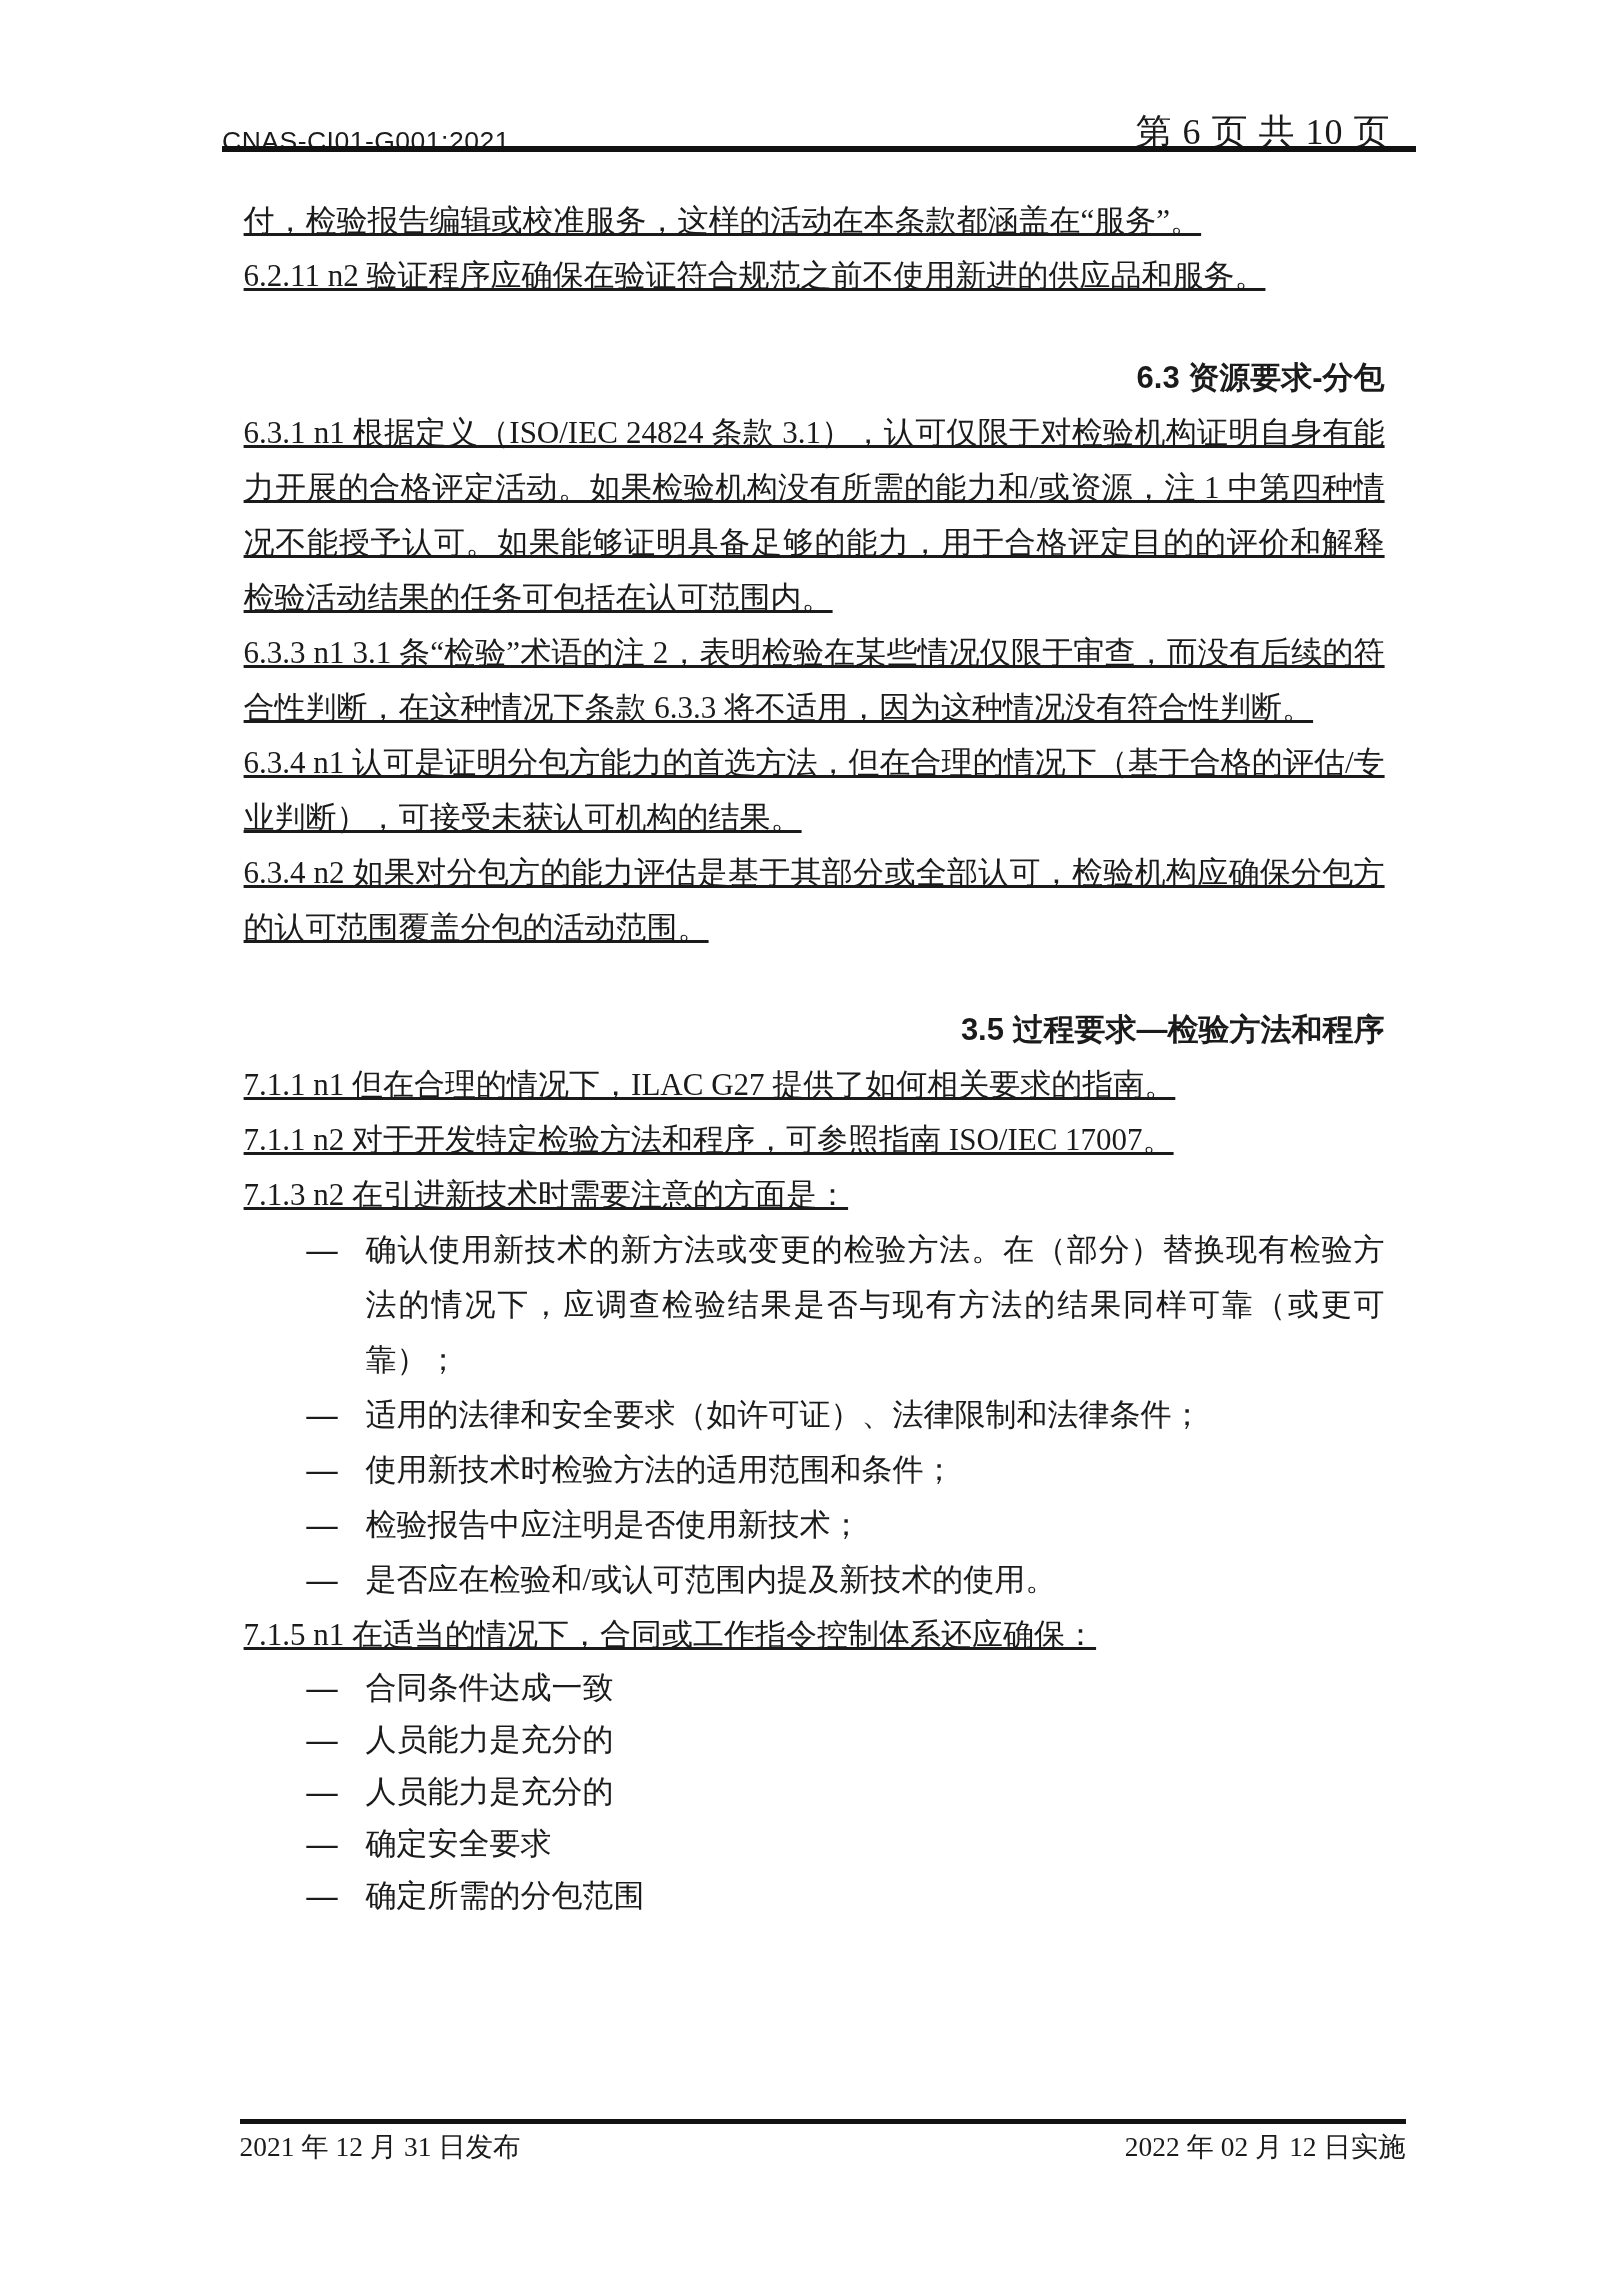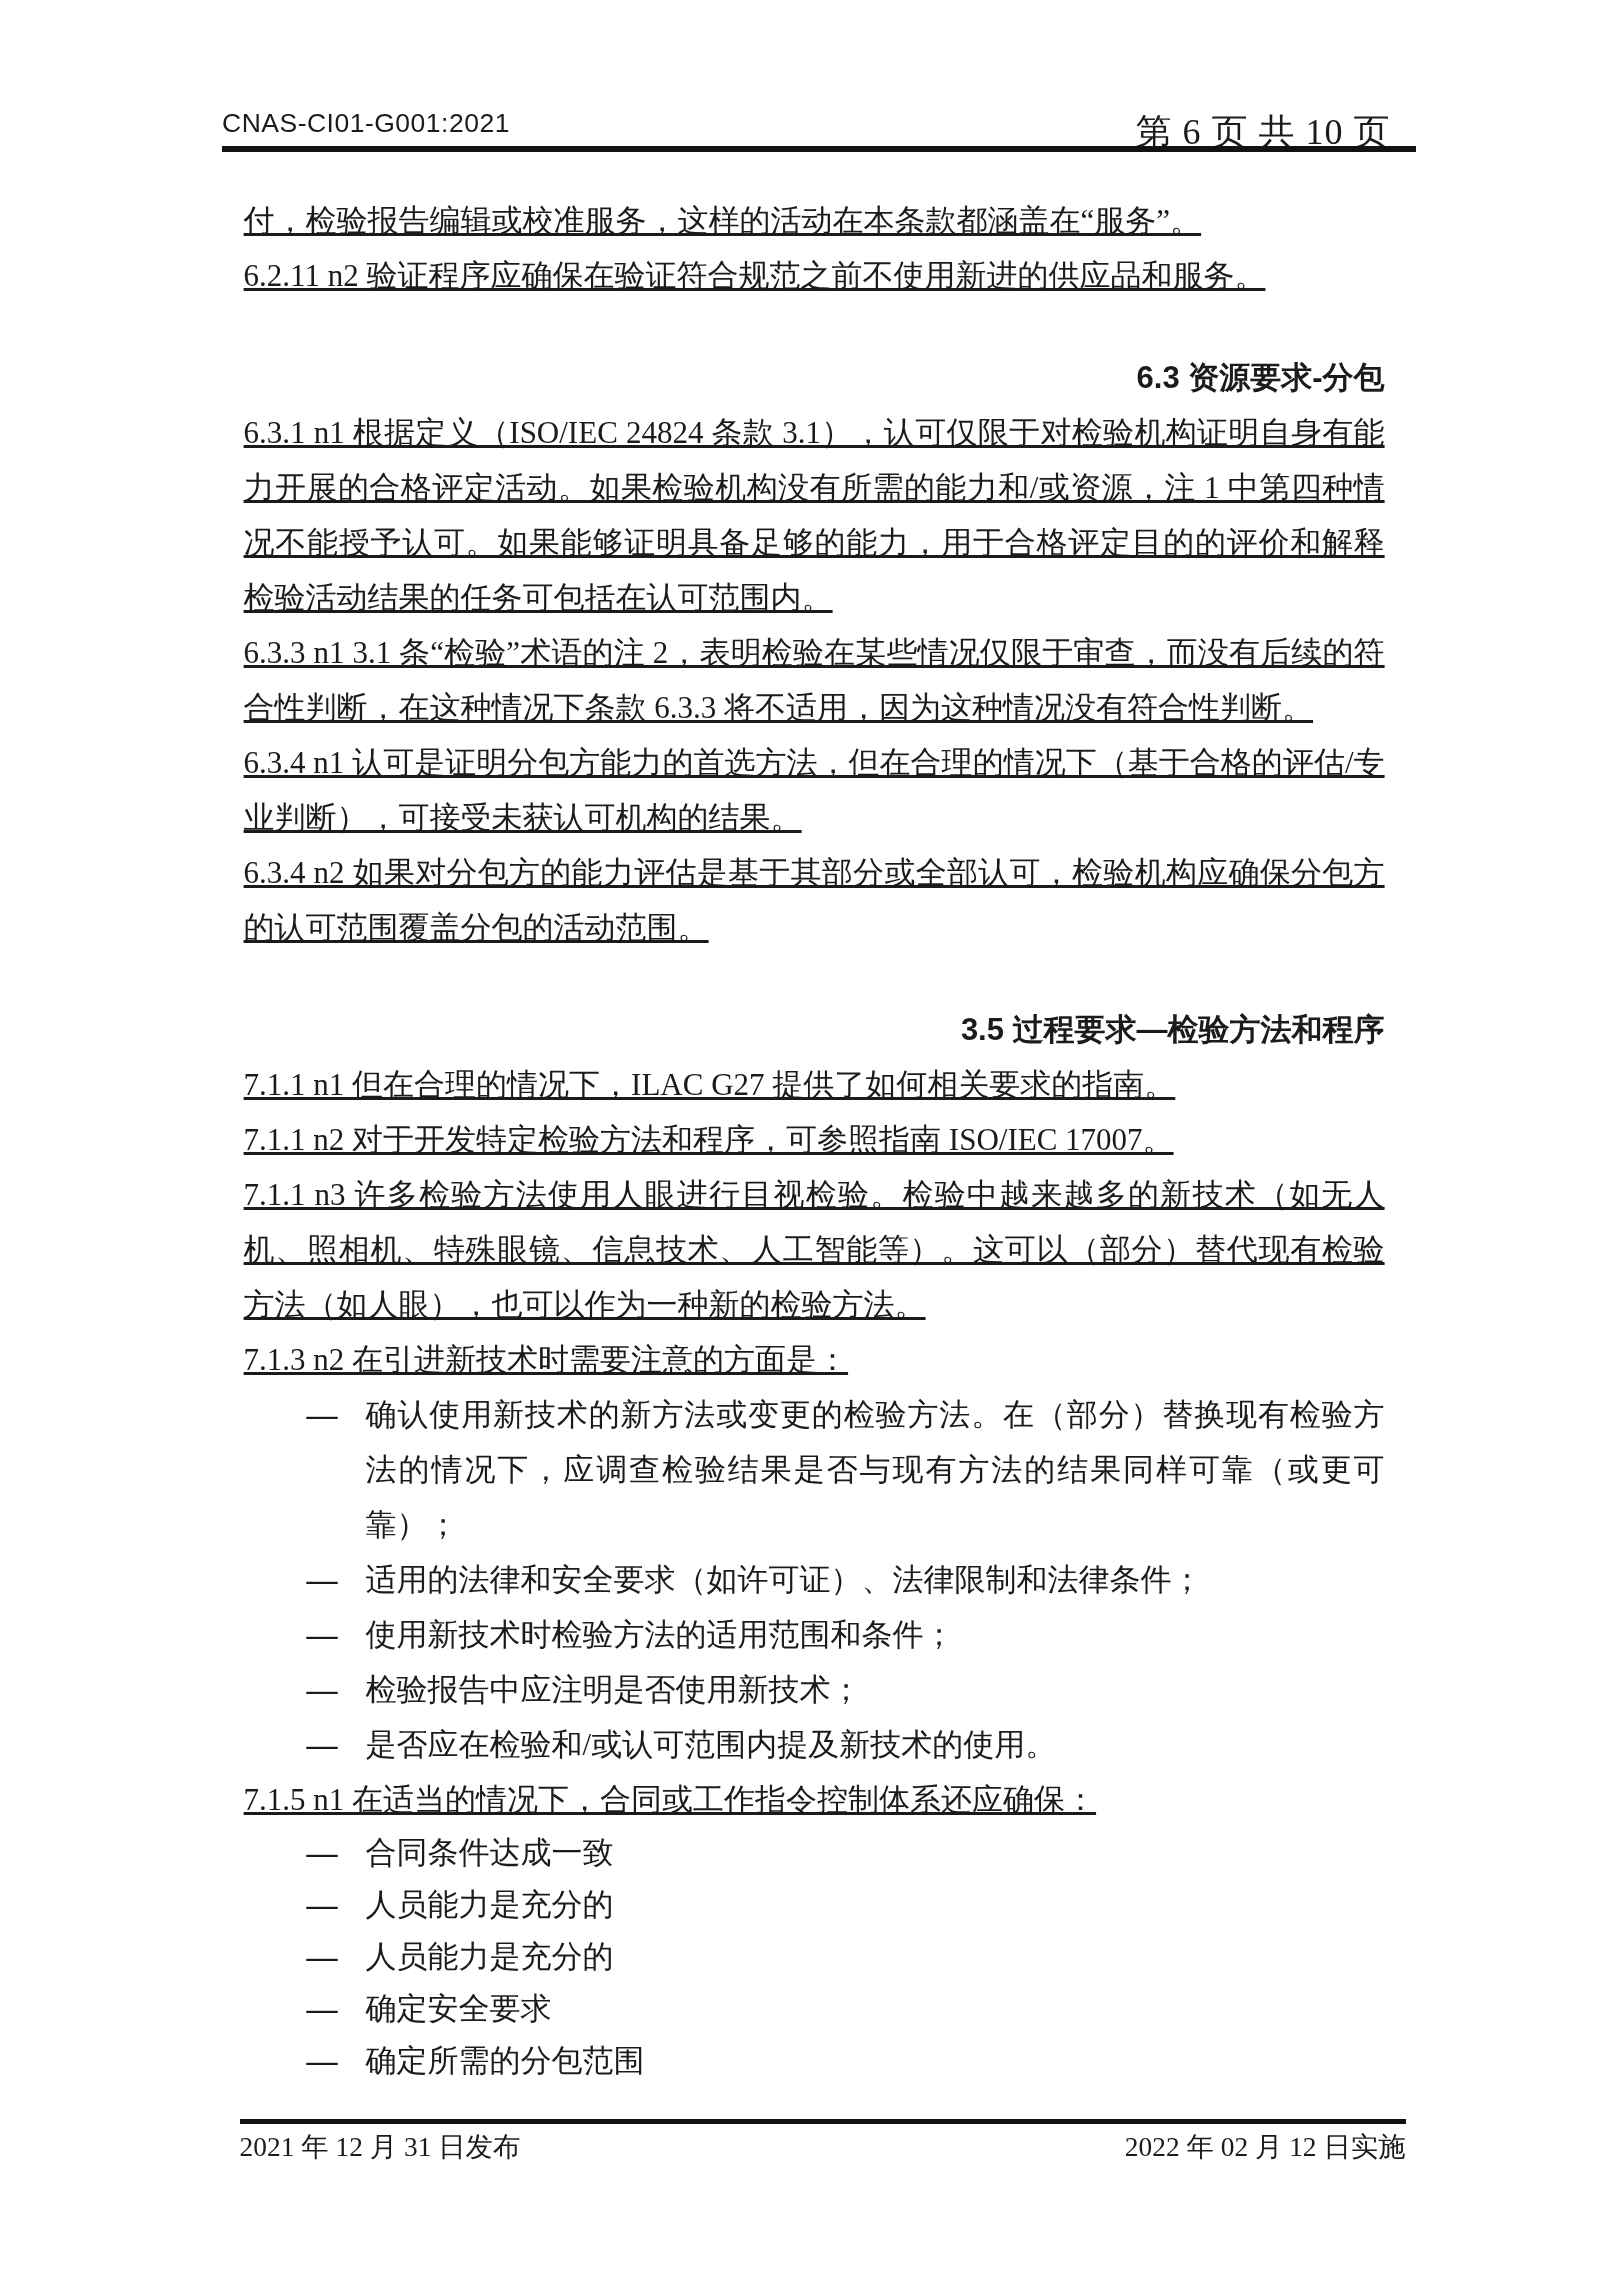--- a/index.html
+++ b/index.html
@@ -29,6 +29,7 @@
     width: 100%;
     display: flex;
     justify-content: space-between;
+    align-items: flex-end;
   }
   .hdr .doc-code {
     font-family: "Liberation Sans", "DejaVu Sans", sans-serif;

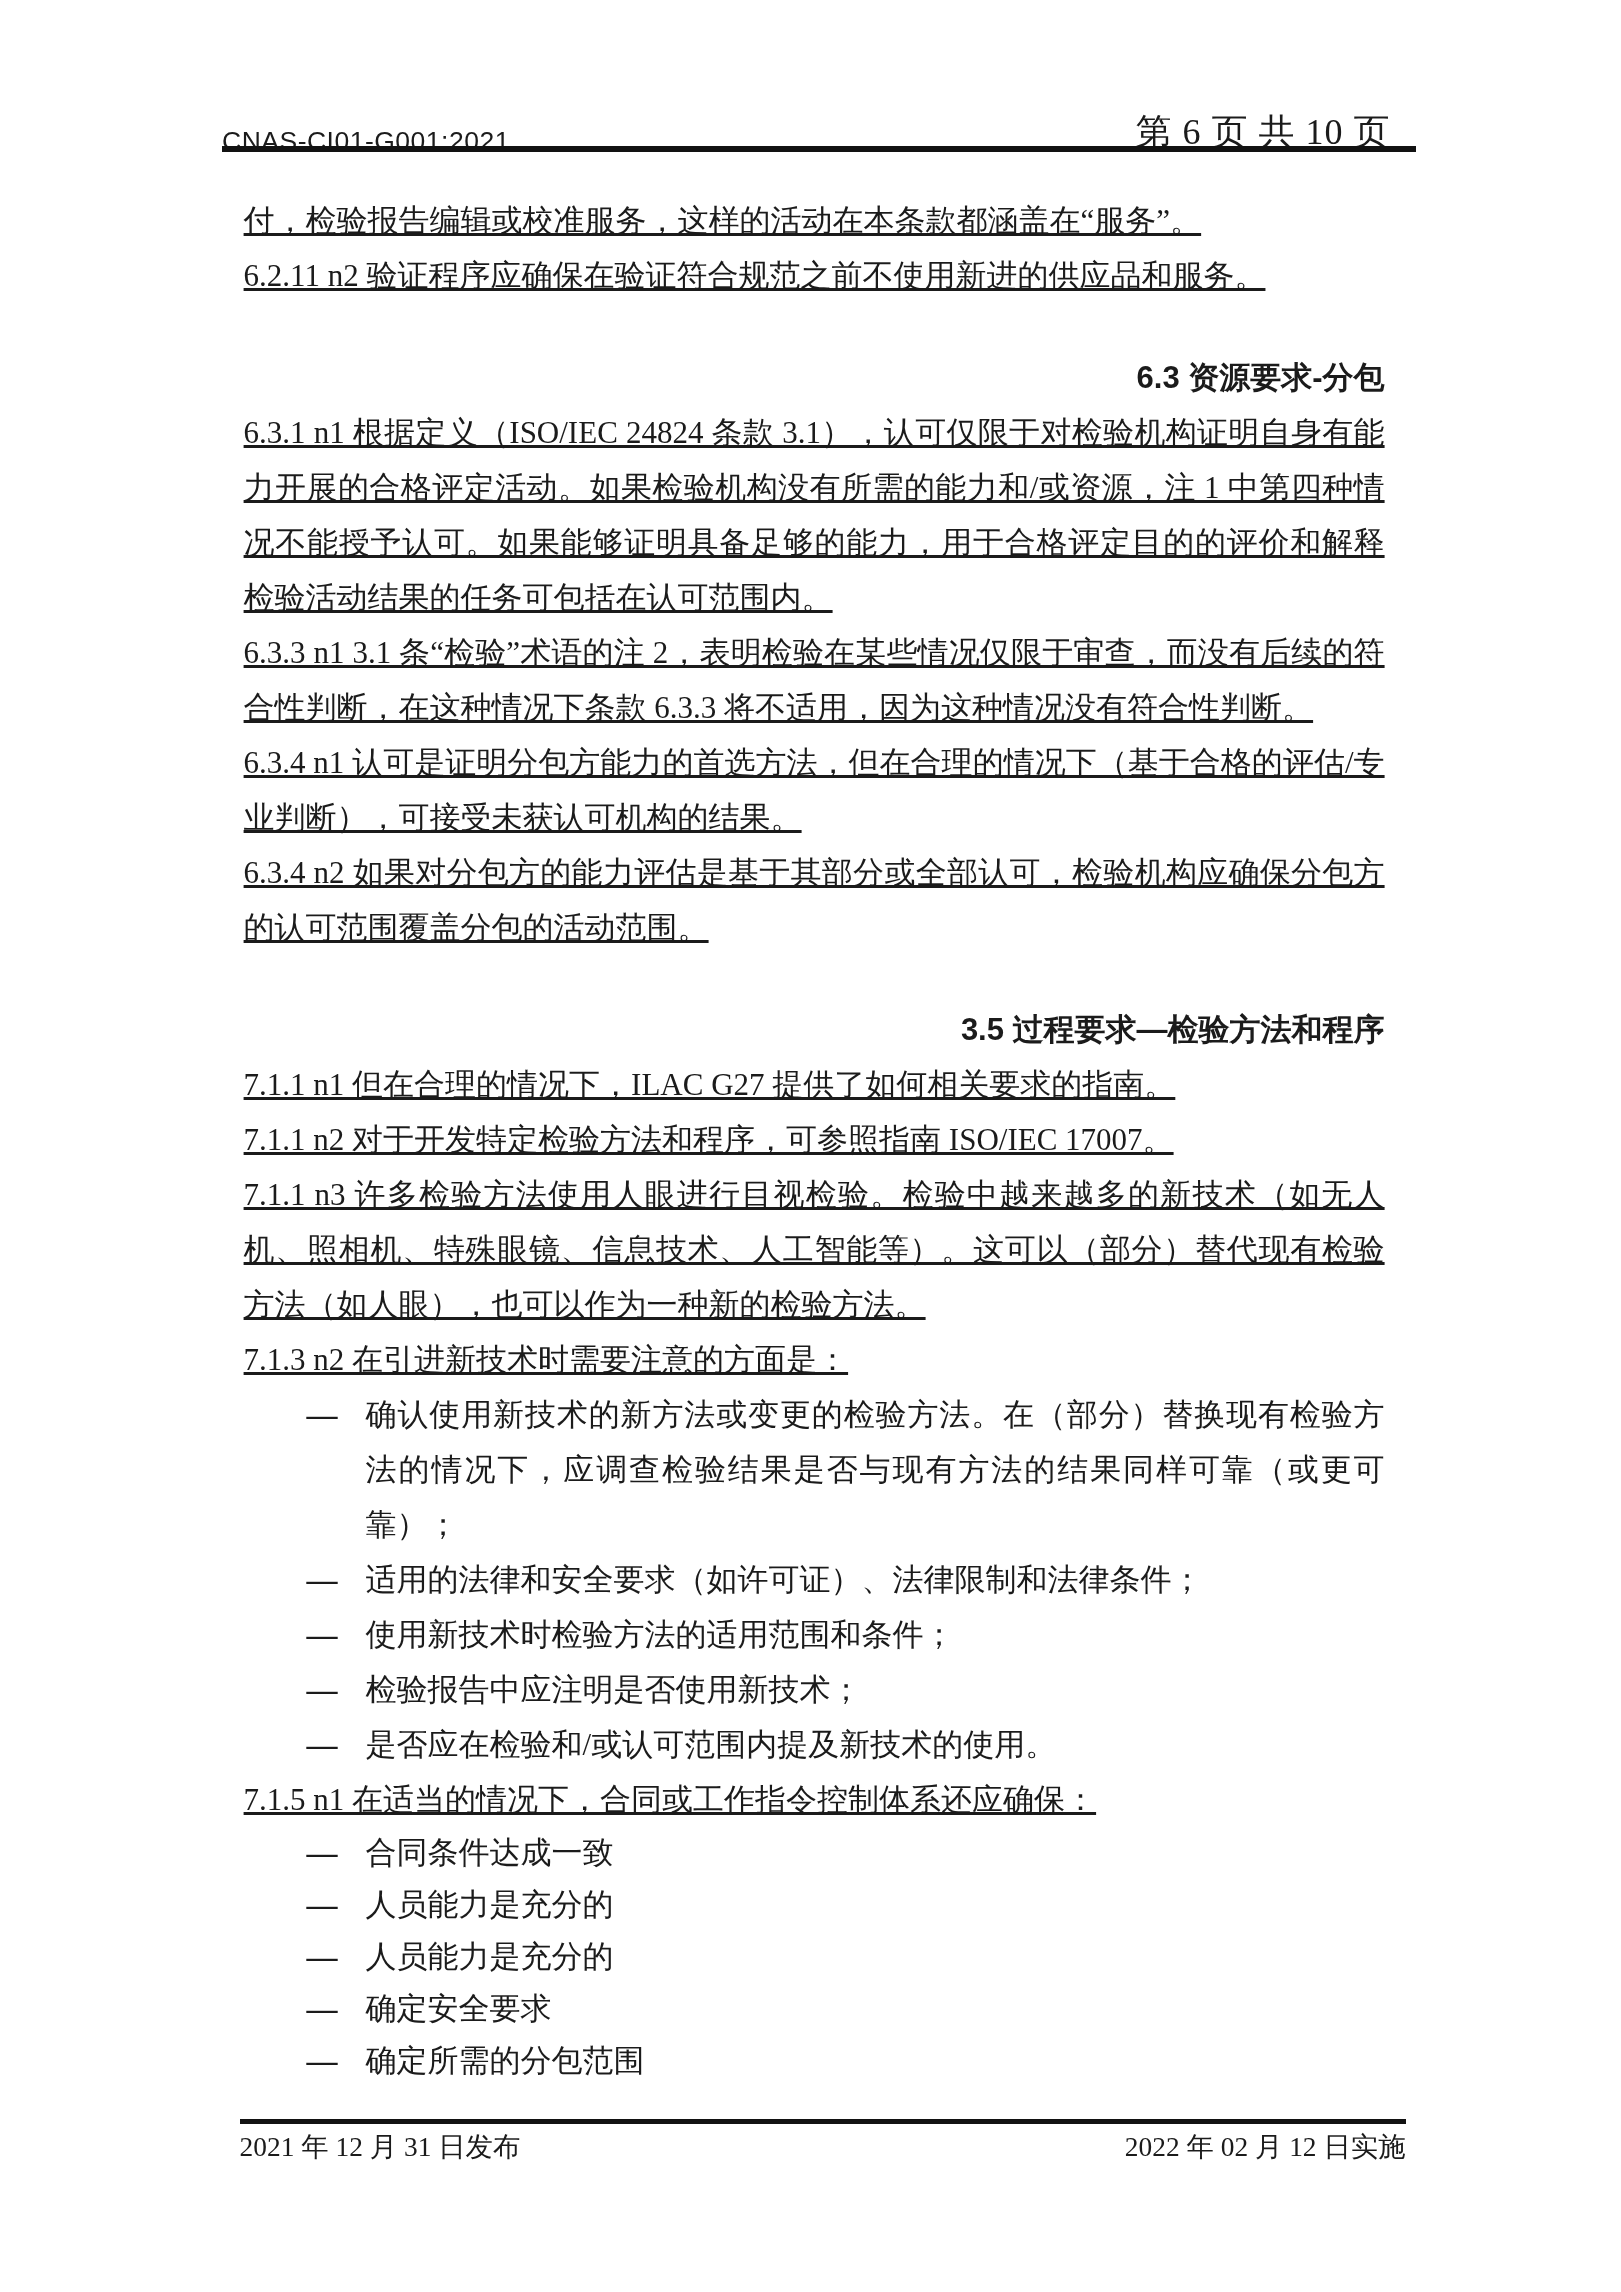--- a/index.html
+++ b/index.html
@@ -138,7 +138,6 @@
 
     <p>7.1.1 n1 但在合理的情况下，ILAC G27 提供了如何相关要求的指南。</p>
     <p>7.1.1 n2 对于开发特定检验方法和程序，可参照指南 ISO/IEC 17007。</p>
-    <p>7.1.1 n3 许多检验方法使用人眼进行目视检验。检验中越来越多的新技术（如无人机、照相机、特殊眼镜、信息技术、人工智能等）。这可以（部分）替代现有检验方法（如人眼），也可以作为一种新的检验方法。</p>
     <p>7.1.3 n2 在引进新技术时需要注意的方面是：</p>
 
     <div class="bullet-list">

